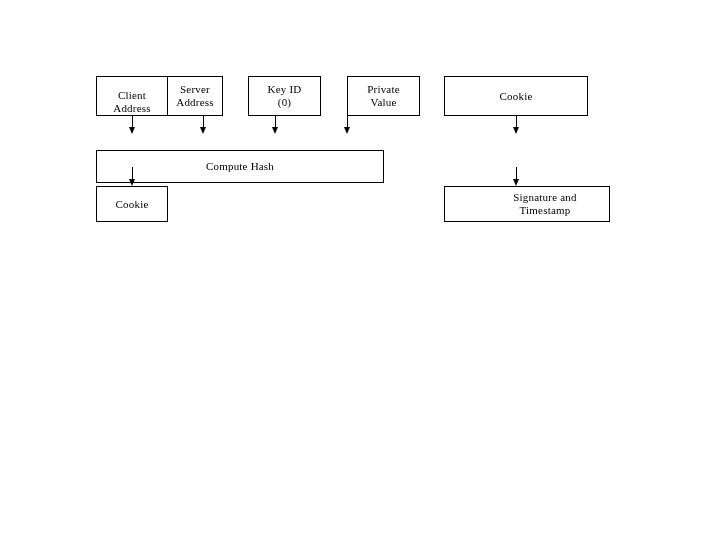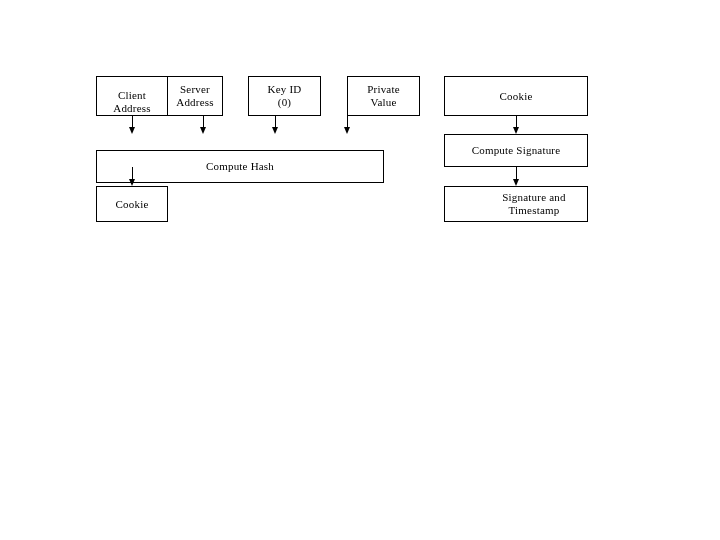--- a/index.html
+++ b/index.html
@@ -158,9 +158,6 @@
     <div class="head"></div>
   </div>
 
-  <div class="box proc-sig">
-    <span class="label">Compute Signature</span>
-  </div>
 
   <div class="arrow a-rc2">
     <div class="shaft" style="height:12px"></div>

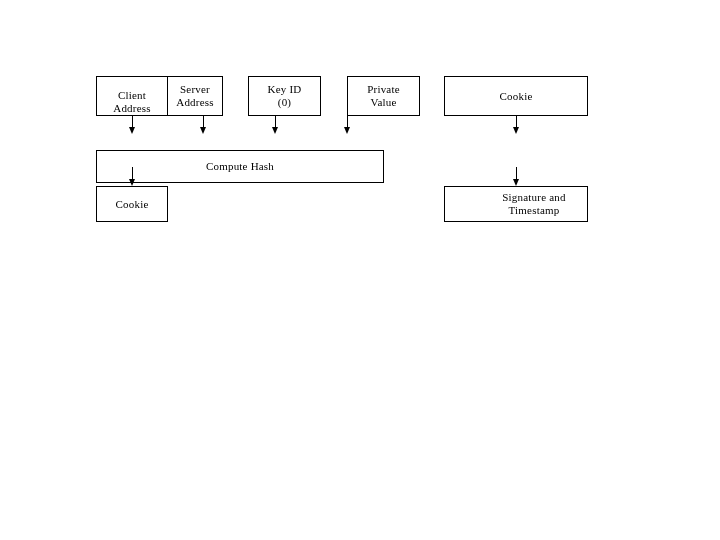--- a/index.html
+++ b/index.html
@@ -56,7 +56,7 @@
   
   .in-cookie      { left: 444px; top: 76px;  width: 144px; height: 40px; }
   .proc-sig       { left: 444px; top: 134px; width: 144px; height: 33px; }
-  .out-sig        { left: 444px; top: 186px; width: 144px; height: 36px; padding-left: 36px; }
+  .out-sig        { left: 444px; top: 186px; width: 166px; height: 36px; padding-left: 36px; }
 
   
   .arrow {

